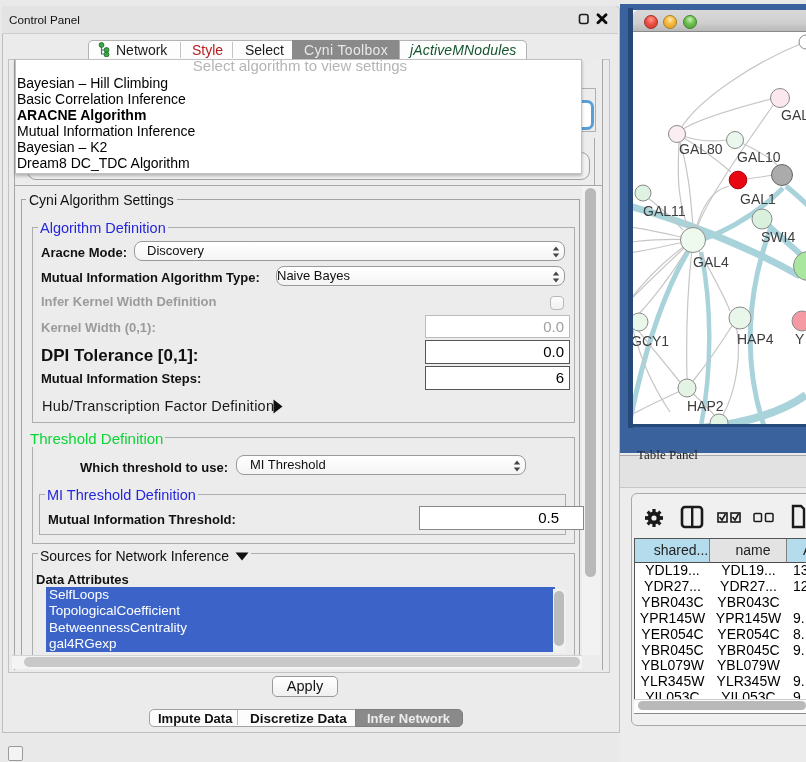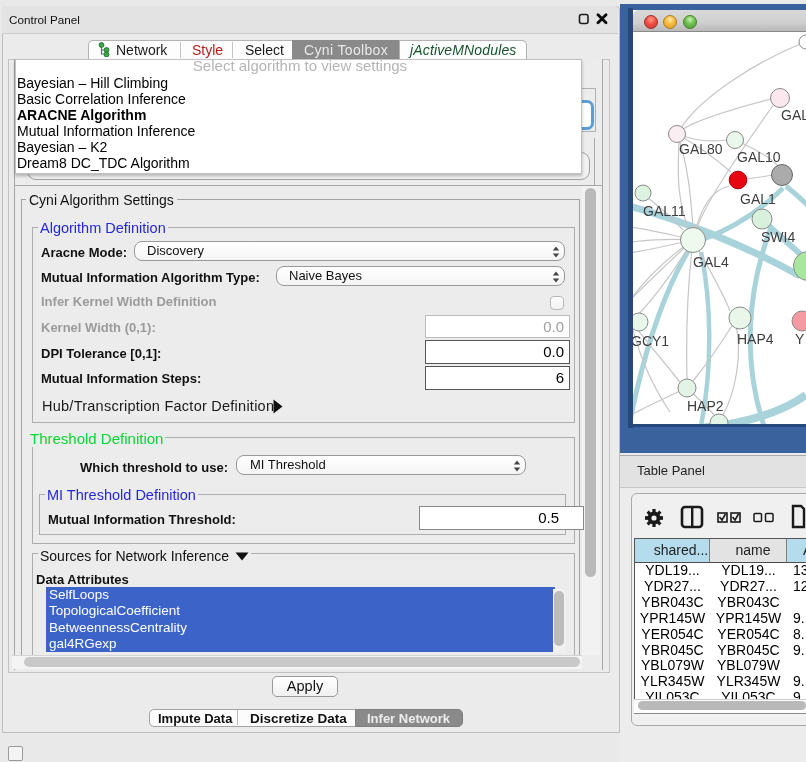--- a/index.html
+++ b/index.html
@@ -213,7 +213,7 @@
       <path d="M4,11.5 L7.2,7.5 L0.8,7.5 z" fill="#444"></path>
     </svg></div>
 <div class="abs b" style="left:41px;top:270px;font-size:13px;color:#111;">Mutual Information Algorithm Type:</div>
-<div class="abs combo" style="left:276px;top:266px;width:287px;height:18px;"><span style="margin-left:12px;">Naive Bayes</span><svg style="position:absolute;right:4px;top:3.5px;" width="8" height="12" viewBox="0 0 8 12">
+<div class="abs combo" style="left:276px;top:266px;width:287px;height:18px;"><span style="">Naive Bayes</span><svg style="position:absolute;right:4px;top:3.5px;" width="8" height="12" viewBox="0 0 8 12">
       <path d="M4,0.5 L7.2,4.5 L0.8,4.5 z" fill="#444"></path>
       <path d="M4,11.5 L7.2,7.5 L0.8,7.5 z" fill="#444"></path>
     </svg></div>

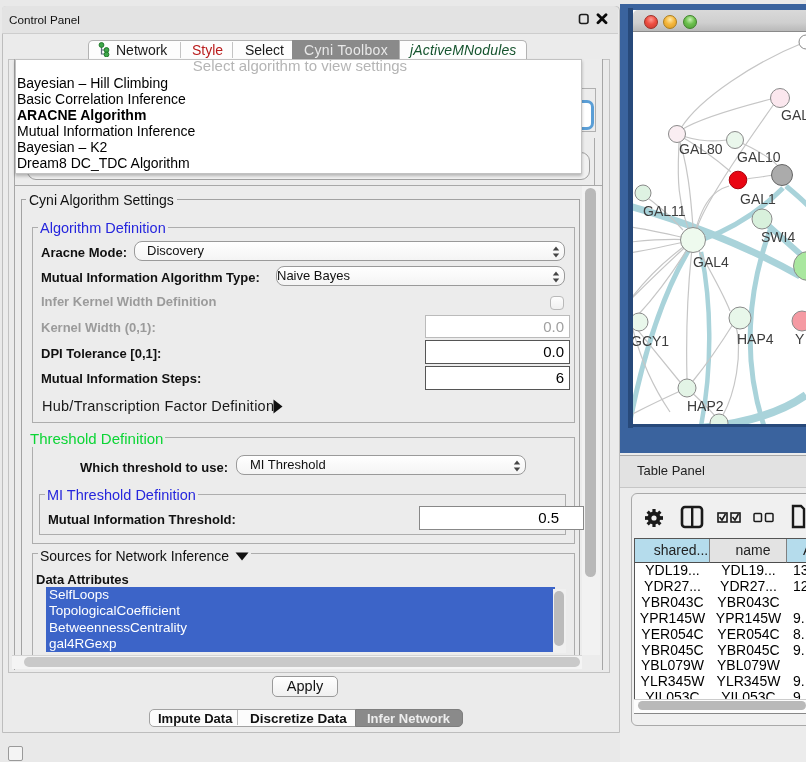--- a/index.html
+++ b/index.html
@@ -222,7 +222,7 @@
 <div class="abs b" style="left:41px;top:320px;font-size:13px;color:#9b9b9b;">Kernel Width (0,1):</div>
 <div class="abs" style="left:425px;top:315px;width:138px;height:21px;background:#fff;border:1px solid #bbb;
      font-size:15px;color:#a0a0a0;text-align:right;line-height:21px;padding-right:5px;">0.0</div>
-<div class="abs b" style="left:41px;top:346px;font-size:13px;color:#111;">DPI Tolerance [0,1]:</div>
+<div class="abs b" style="left:41px;top:346px;font-size:17px;color:#111;">DPI Tolerance [0,1]:</div>
 <div class="abs" style="left:425px;top:340px;width:138px;height:22px;background:#fff;border:1.5px solid #555;
      font-size:15px;color:#000;text-align:right;line-height:22px;padding-right:5px;">0.0</div>
 <div class="abs b" style="left:41px;top:371px;font-size:13px;color:#111;">Mutual Information Steps:</div>

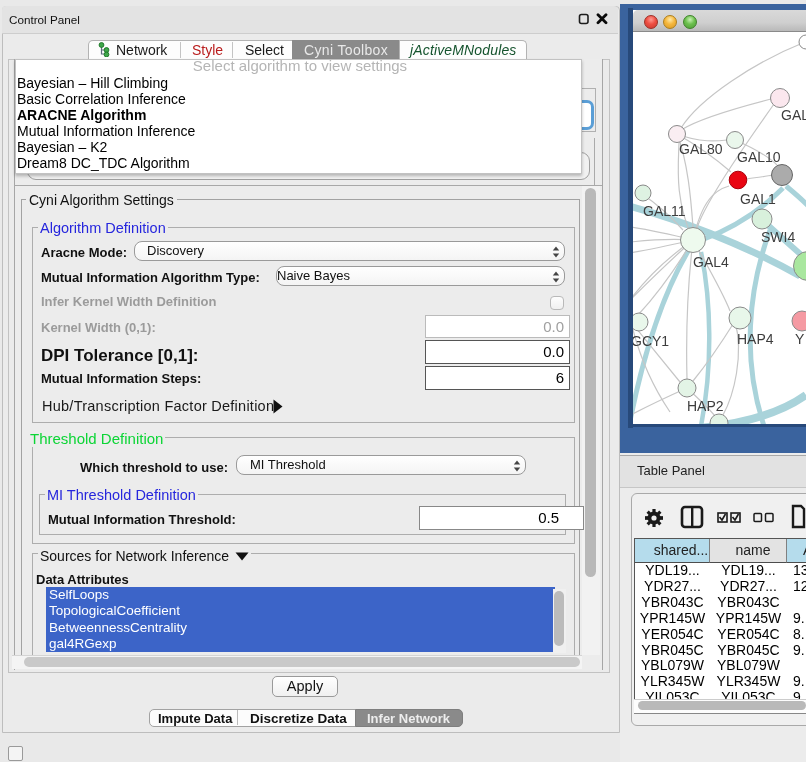--- a/index.html
+++ b/index.html
@@ -99,7 +99,7 @@
 <div class="abs" style="left:620px;top:453px;width:186px;height:309px;background:#ececec;"></div>
 <div class="abs" style="left:620px;top:455px;width:186px;height:31px;background:#e2e2e2;
      border-top:1px solid #a8a8a8;border-bottom:1px solid #c6c6c6;"></div>
-<div class="abs" style="left:637px;top:463px;font-size:13px;color:#222;">Table Panel</div>
+<div class="abs" style="left:637px;top:447px;font-size:13px;color:#222;font-family:Liberation Serif, serif;">Table Panel</div>
 
 <div class="abs" style="left:631px;top:493px;width:180px;height:231px;background:#f0f0f0;
      border:1px solid #a9a9a9;border-radius:6px;"></div>

